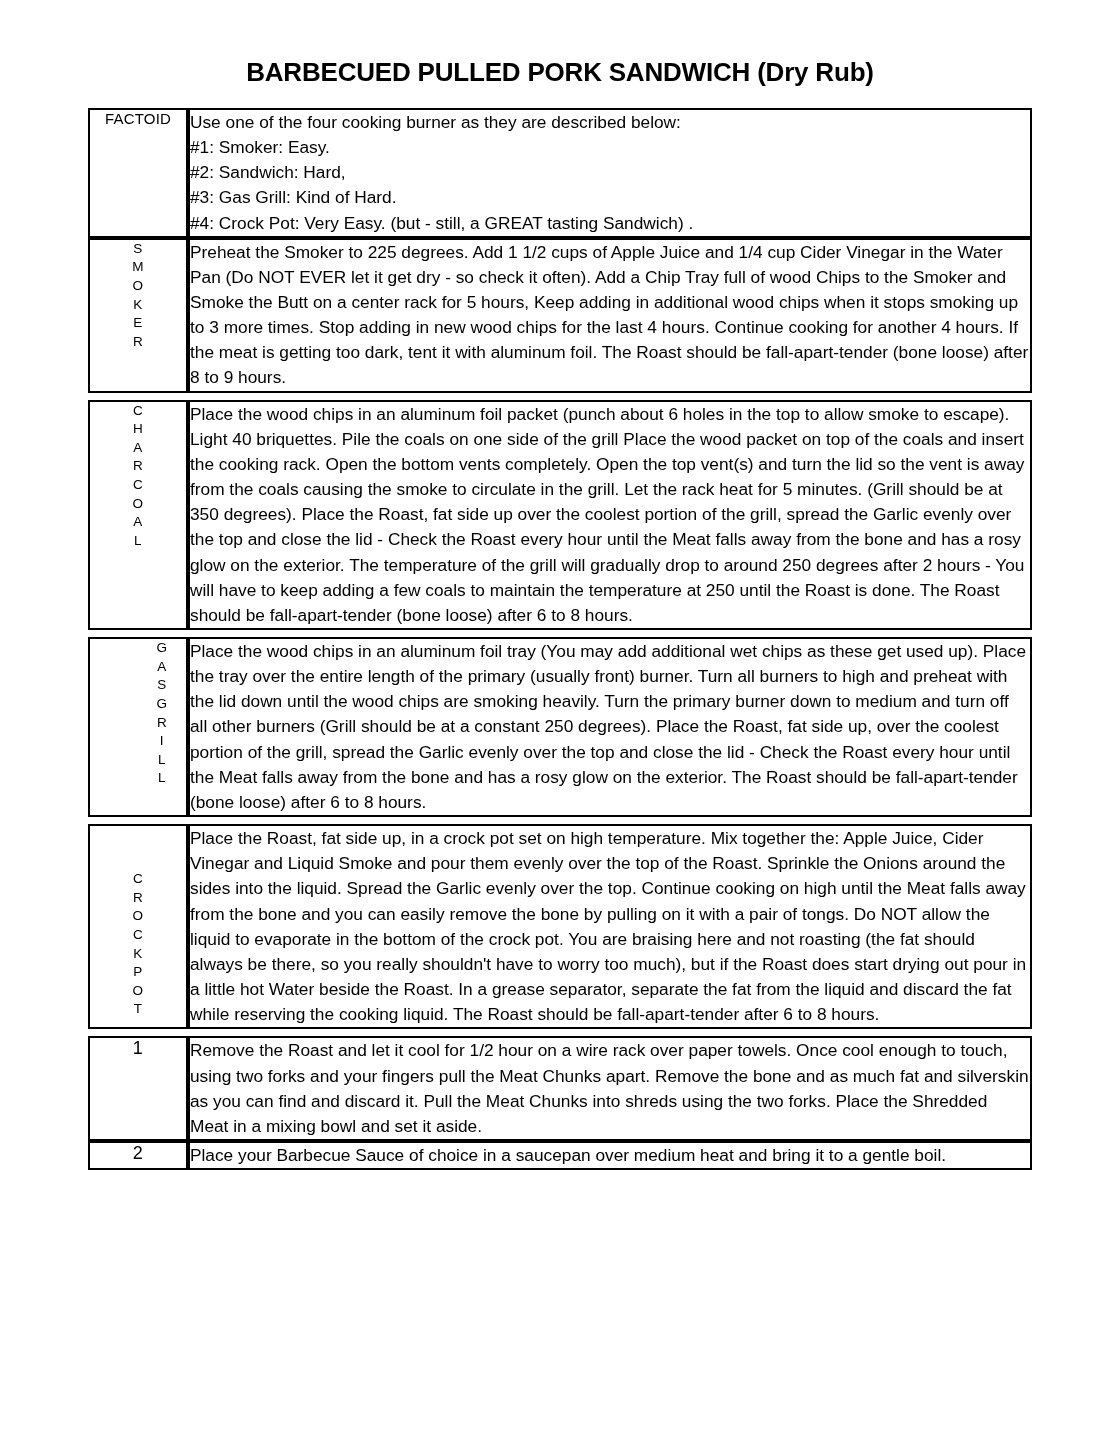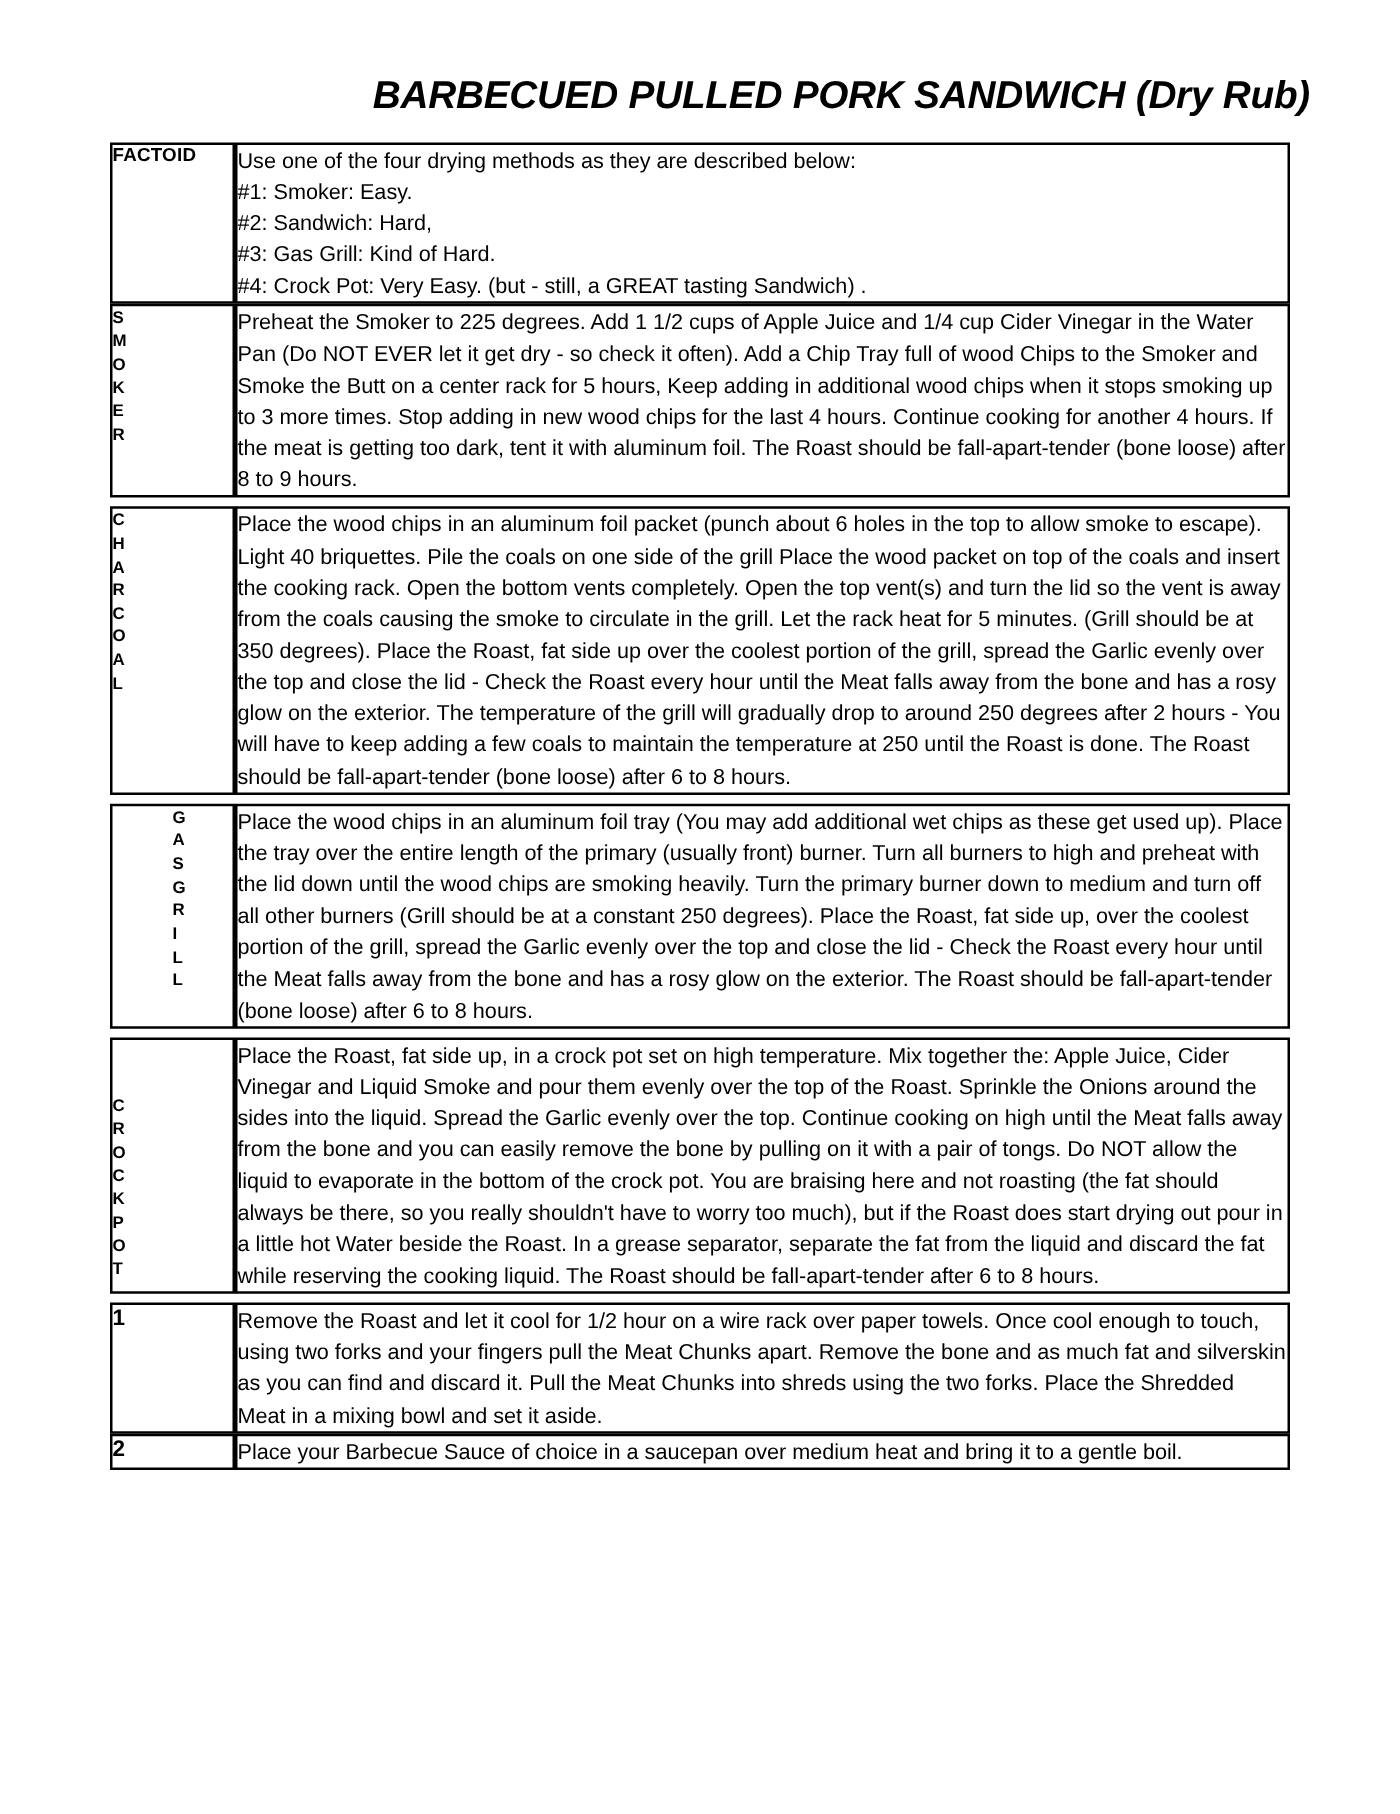--- a/index.html
+++ b/index.html
@@ -22,13 +22,12 @@
     padding: 58px 72px 0 72px;
   }
   .doc-title {
-    text-align: right;
-    font-size: 31px;
+    text-align: center;
+    font-size: 26px;
     font-weight: bold;
     letter-spacing: -0.2px;
     margin: 0 0 20px 0;
     line-height: 1.15;
-    font-style: italic;
   }
   table.recipe {
     border-collapse: separate;

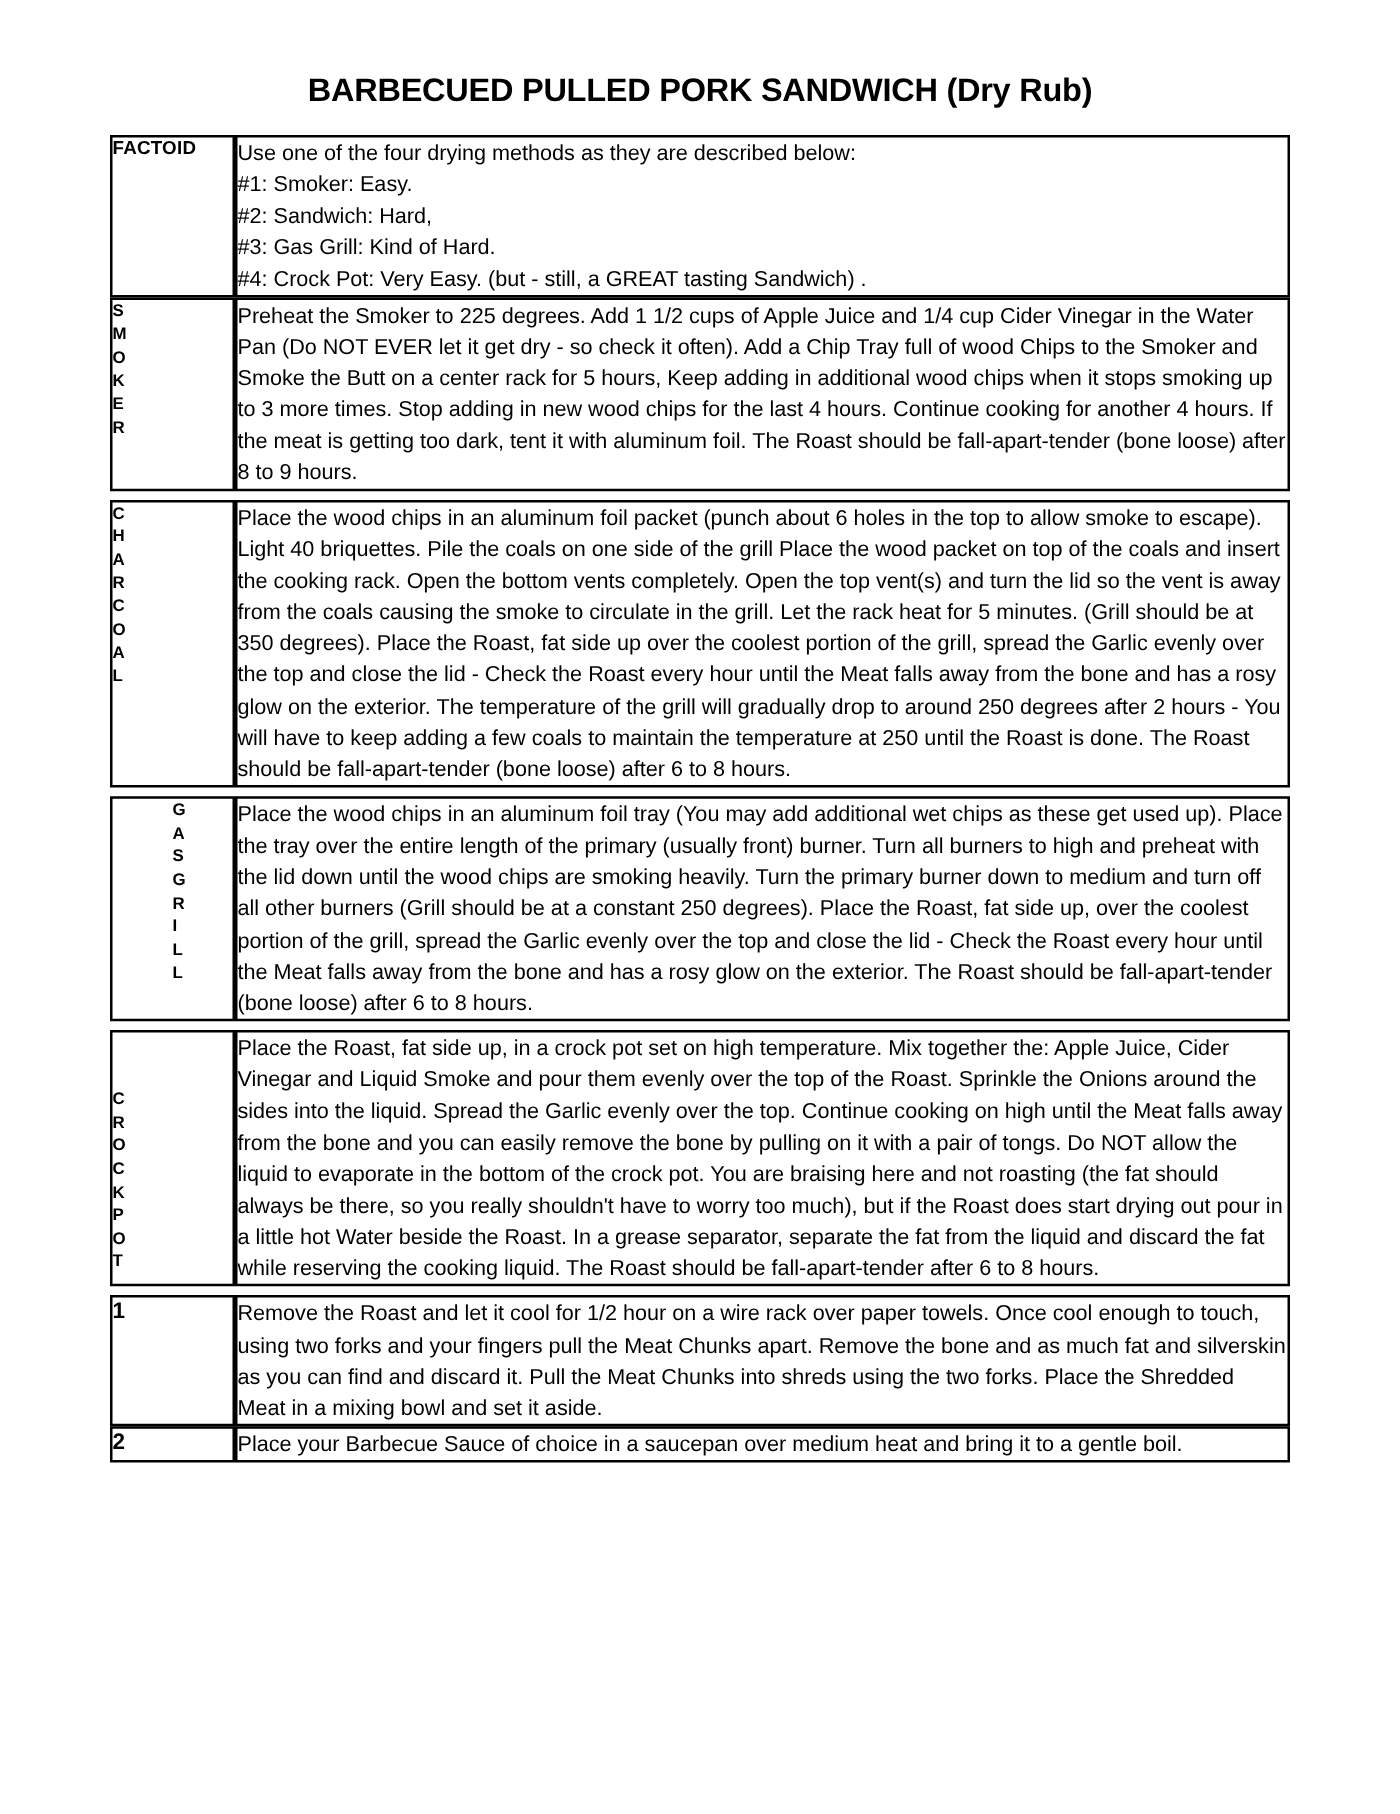--- a/index.html
+++ b/index.html
@@ -51,9 +51,9 @@
   }
   td.label {
     width: 96px;
-    text-align: left;
+    text-align: center;
     vertical-align: middle;
-    font-weight: bold;
+    font-weight: normal;
     font-size: 15px;
     padding: 4px 2px;
     letter-spacing: 0.4px;

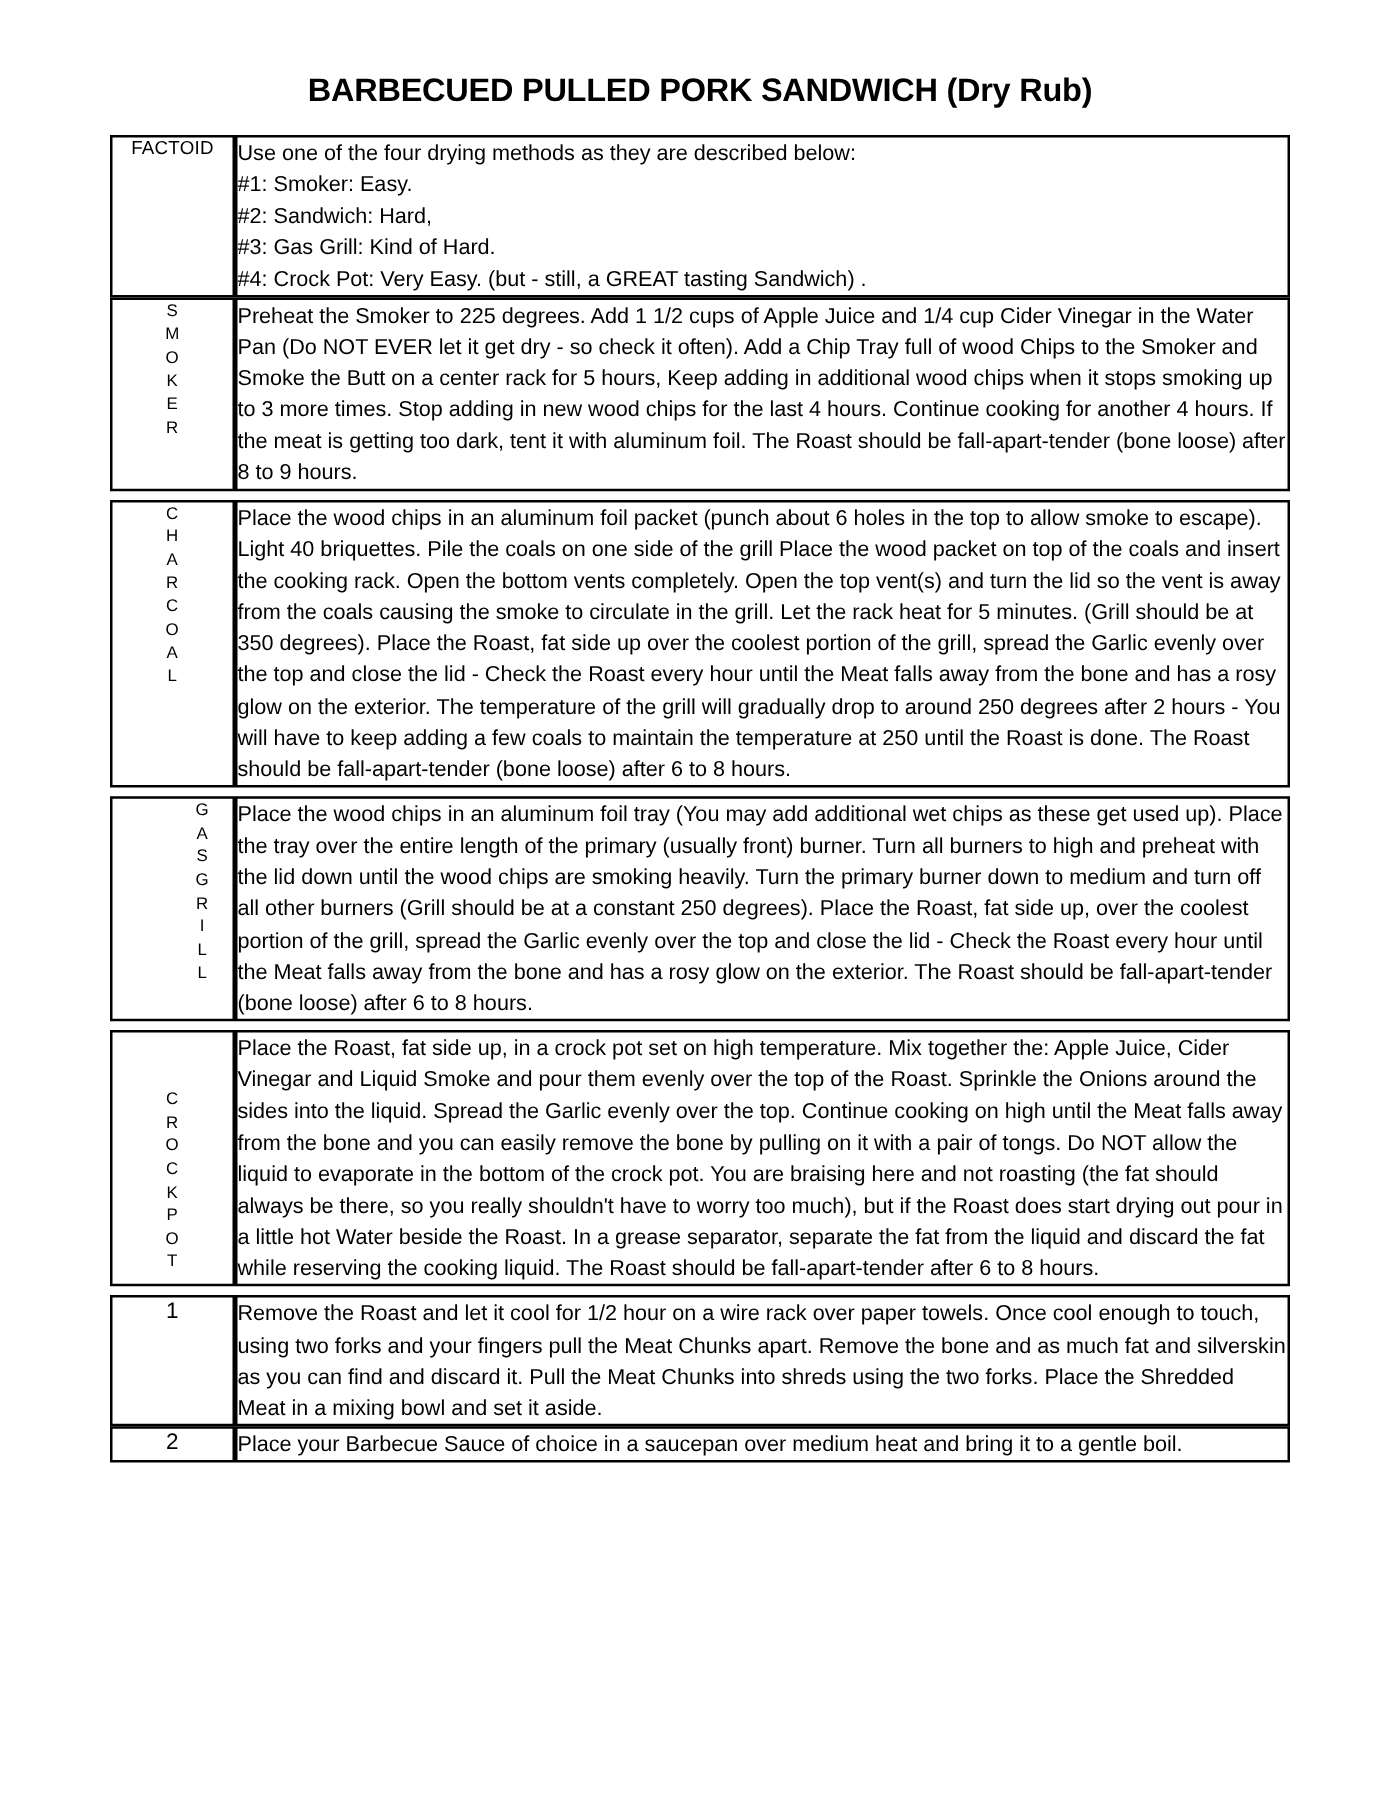--- a/index.html
+++ b/index.html
@@ -100,7 +100,7 @@
           <span class="factoid">FACTOID</span>
         </td>
         <td class="body">
-          <span class="line">Use one of the four drying methods as they are described below:</span>
+          <span class="line">Use one of the four cooking burner as they are described below:</span>
           <span class="line">#1: Smoker: Easy.</span>
           <span class="line">#2: Sandwich: Hard,</span>
           <span class="line">#3: Gas Grill: Kind of Hard.</span>

